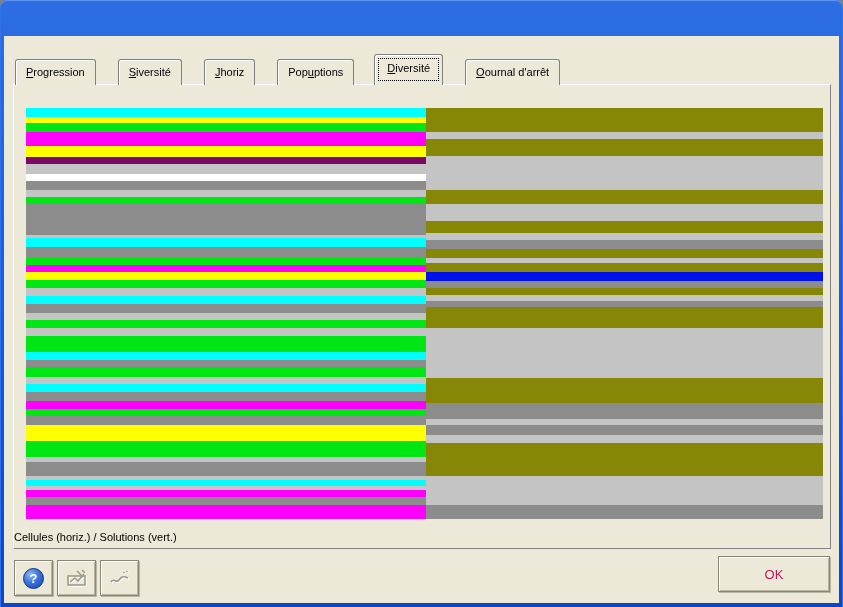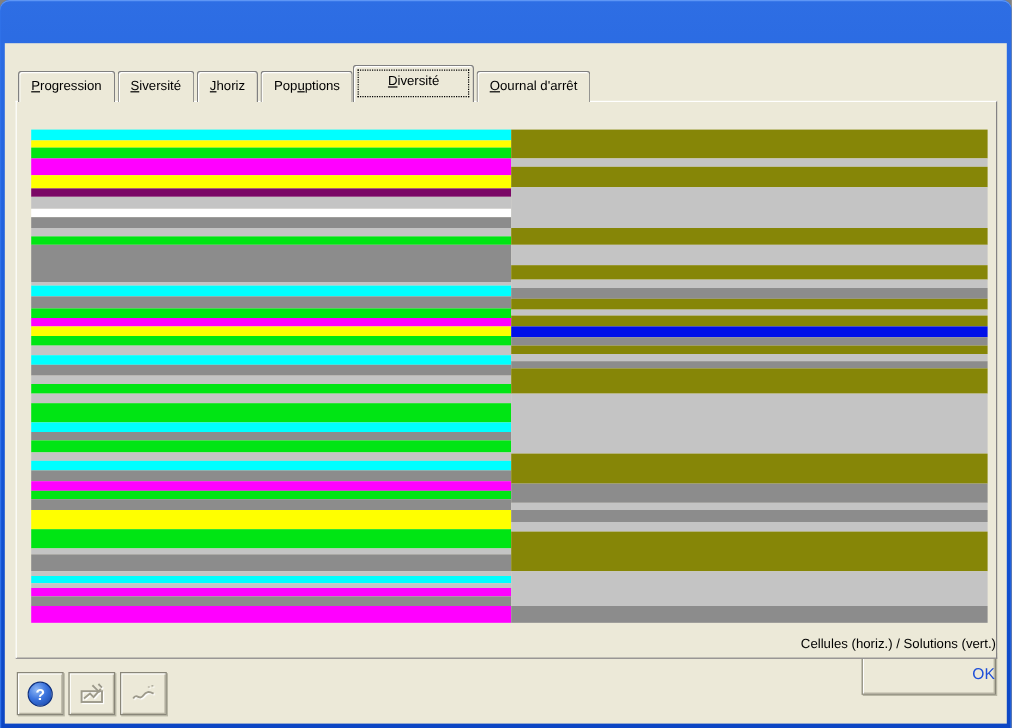--- a/index.html
+++ b/index.html
@@ -24,7 +24,7 @@
     background:#ECE9D8;
   }
   
-  .tabs{position:absolute;left:11px;top:17px;height:32px;display:flex;align-items:flex-end;z-index:3;}
+  .tabs{position:absolute;left:11px;top:17px;height:32px;display:flex;align-items:flex-end;z-index:3;gap:20px;}
   .tab{
     box-sizing:border-box;height:26px;padding:0 10px;margin-right:2px;
     line-height:24px;font-size:11px;color:#000;

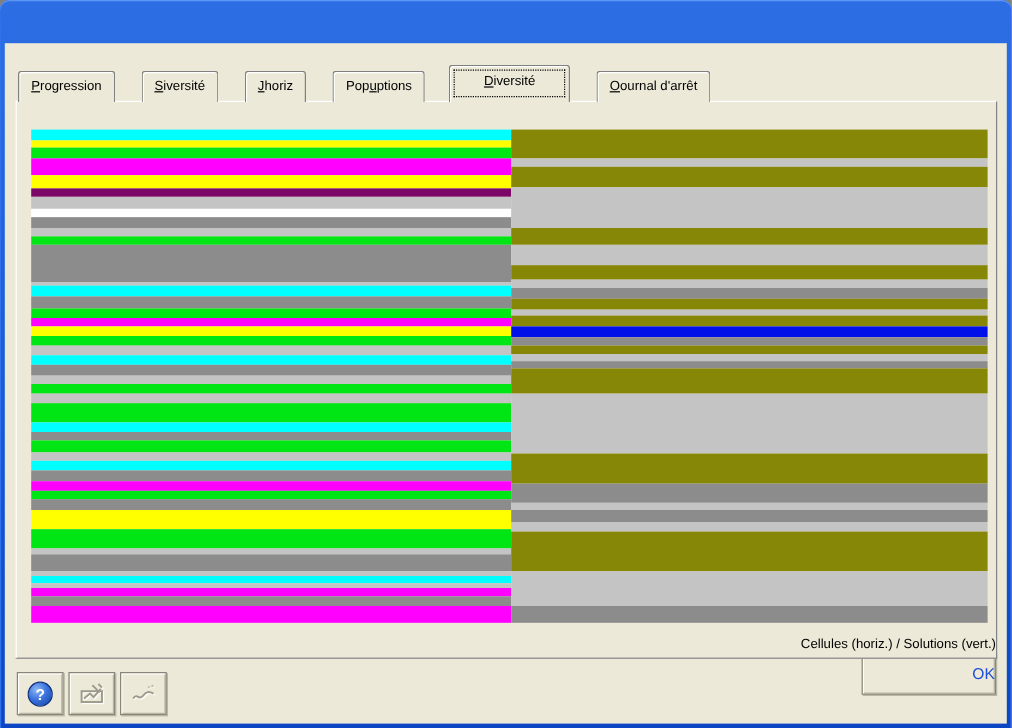--- a/index.html
+++ b/index.html
@@ -35,7 +35,7 @@
   }
   .tab.selected{
     height:31px;line-height:27px;position:relative;z-index:4;
-    margin-left:-2px;padding:0 28px;
+    margin-left:-2px;padding:0 12px;
     box-shadow:inset 1px 1px 0 #FFFFFF, 0 2px 0 #ECE9D8;
   }
   .tab.selected .focus{

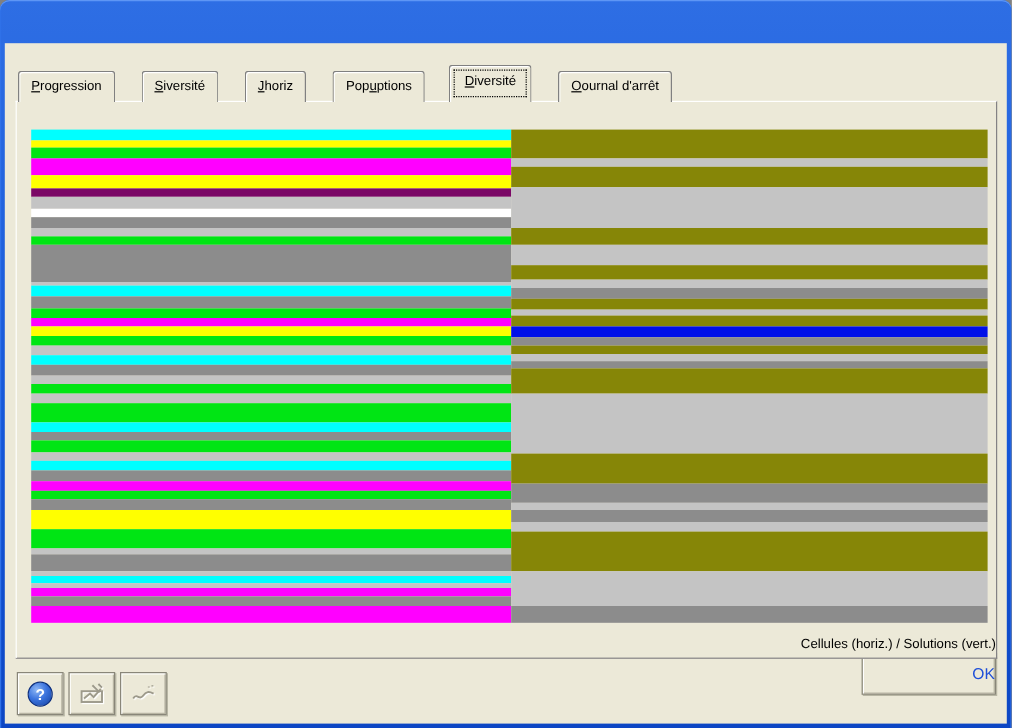--- a/index.html
+++ b/index.html
@@ -57,7 +57,7 @@
   .chart-col{display:flex;flex-direction:column;height:100%;}
   .caption{
     position:absolute;left:0;bottom:5px;width:100%;
-    text-align:right;font-size:11px;color:#000;
+    text-align:left;font-size:11px;color:#000;
   }
   
   .btn3d{

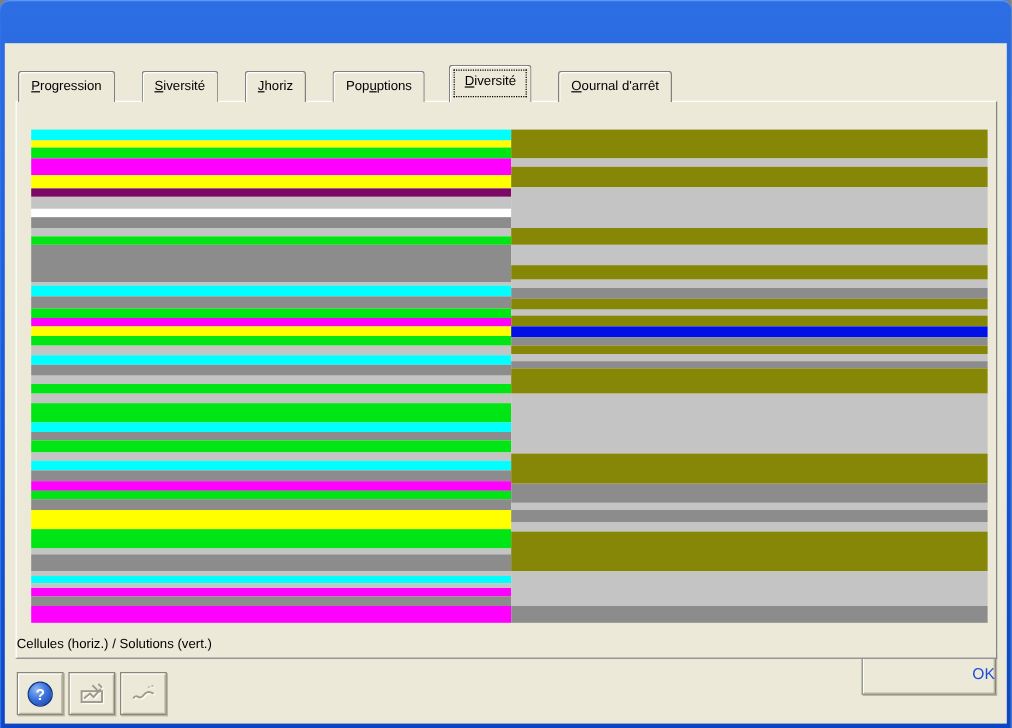--- a/index.html
+++ b/index.html
@@ -69,7 +69,7 @@
   .btn-help{left:10px;}
   .btn-report{left:53px;}
   .btn-graph{left:96px;}
-  .ok-btn{position:absolute;left:714px;top:507px;width:112px;height:36px;font-size:13px;color:#1d4ed8;justify-content:flex-end;}
+  .ok-btn{position:absolute;left:714px;top:520px;width:112px;height:36px;font-size:13px;color:#be185d;}
   .help-glyph{
     display:inline-block;width:19px;height:19px;border-radius:50%;
     background:radial-gradient(circle at 35% 30%,#8FB8F5 0%,#3C74DE 45%,#123F9E 100%);

